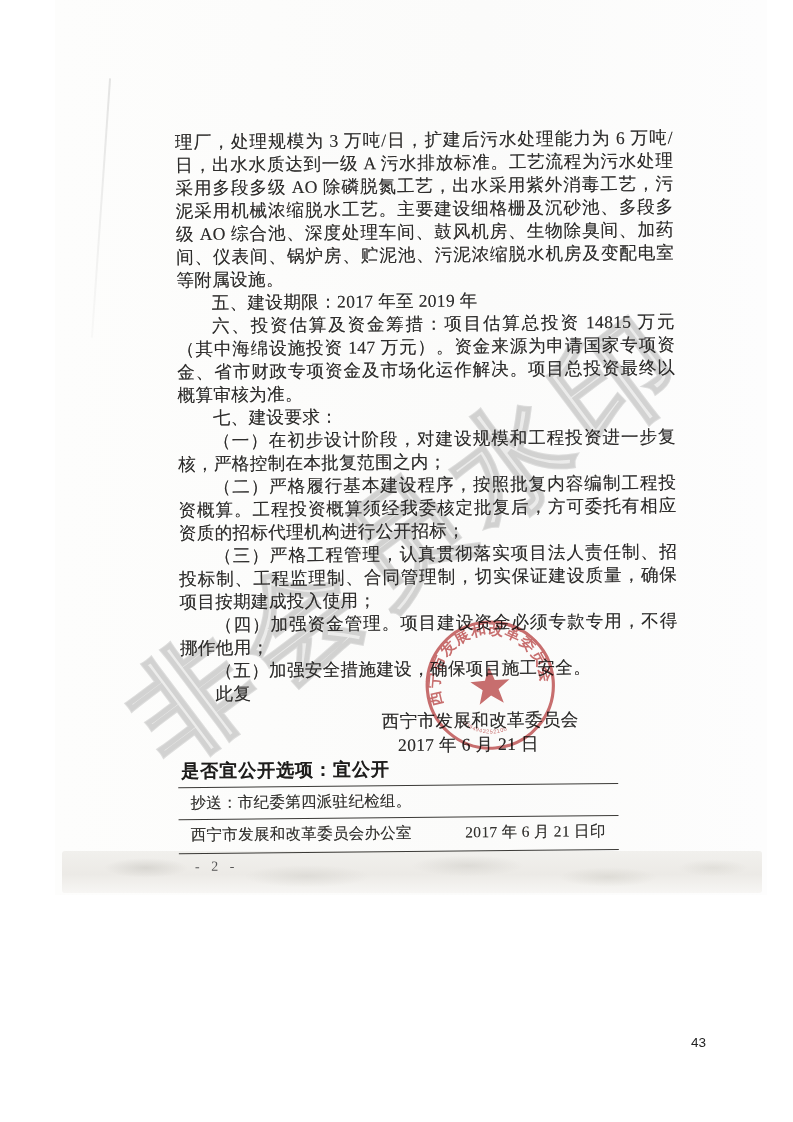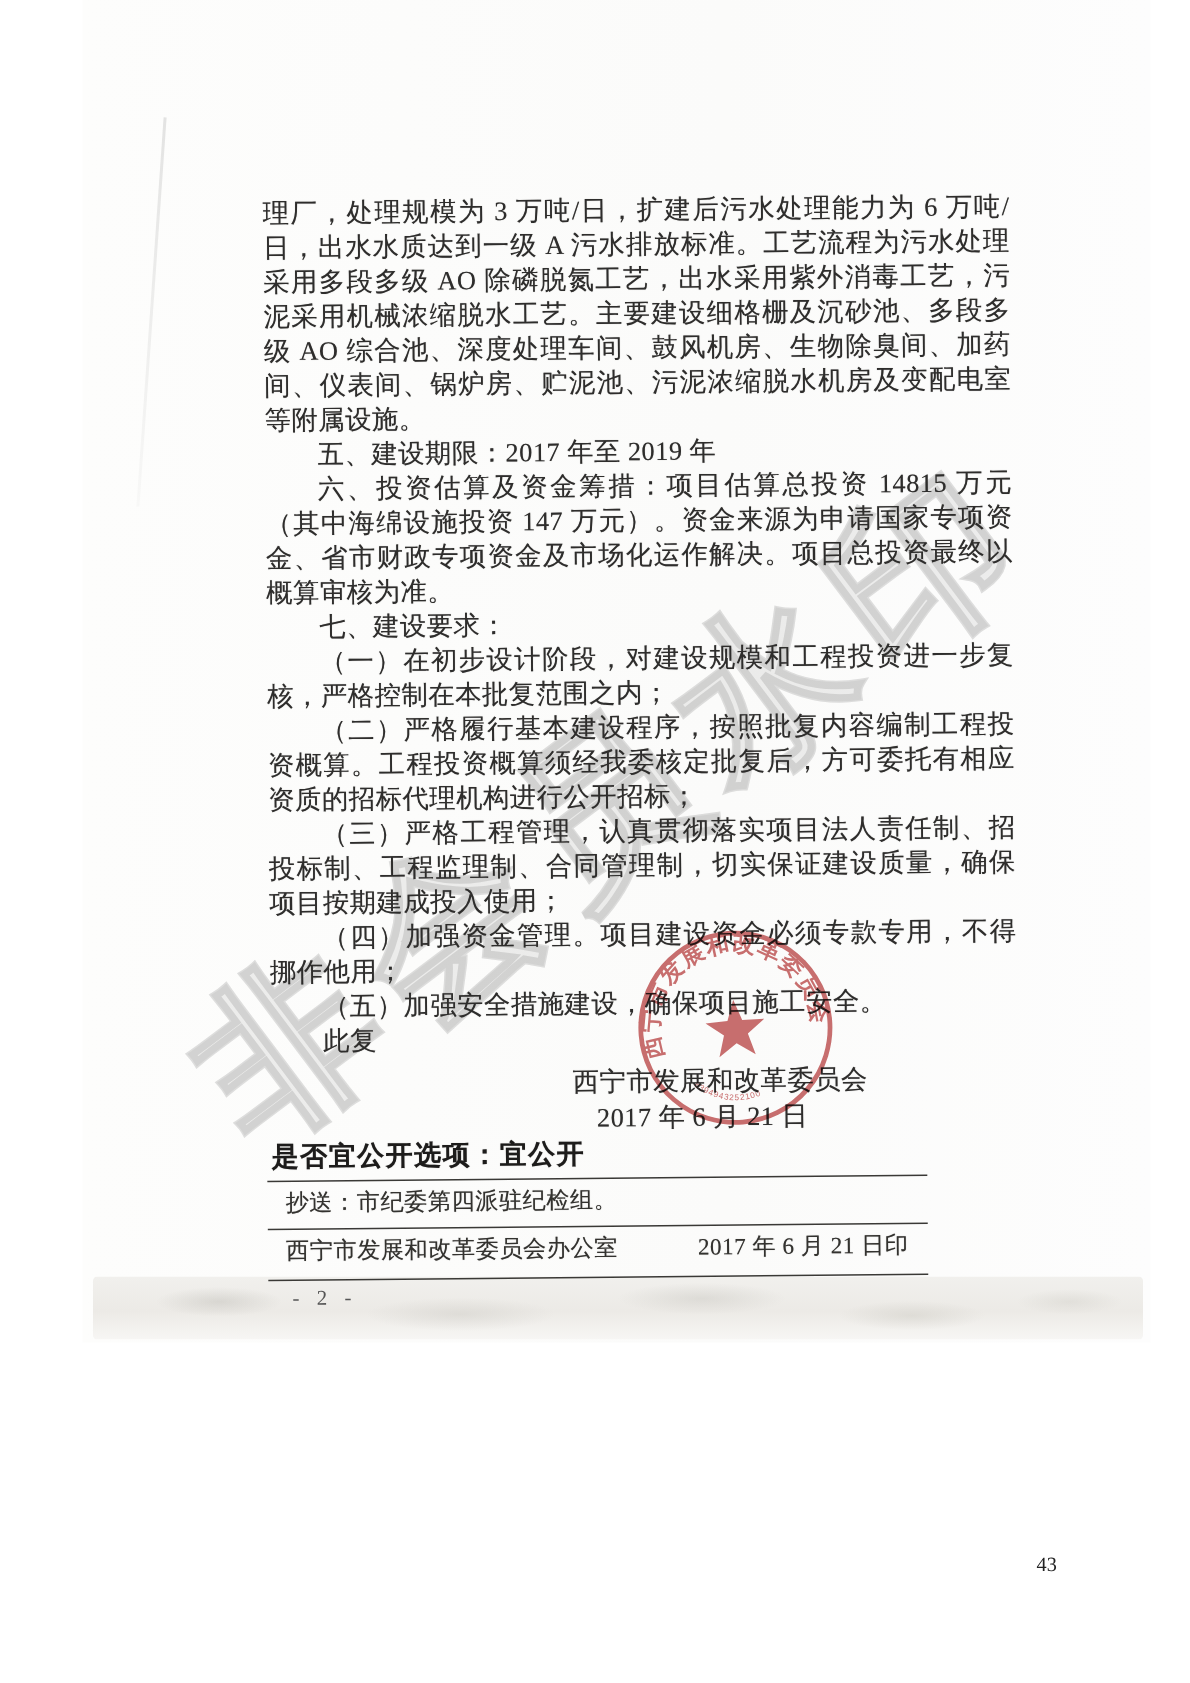--- a/index.html
+++ b/index.html
@@ -104,7 +104,7 @@
   
   .corner-num{
     position:absolute;left:691px;top:1035px;
-    font-family:Liberation Serif, serif;
+    font-family:Liberation Sans, sans-serif;
     font-size:13.5px;color:#222;
   }
 </style>

